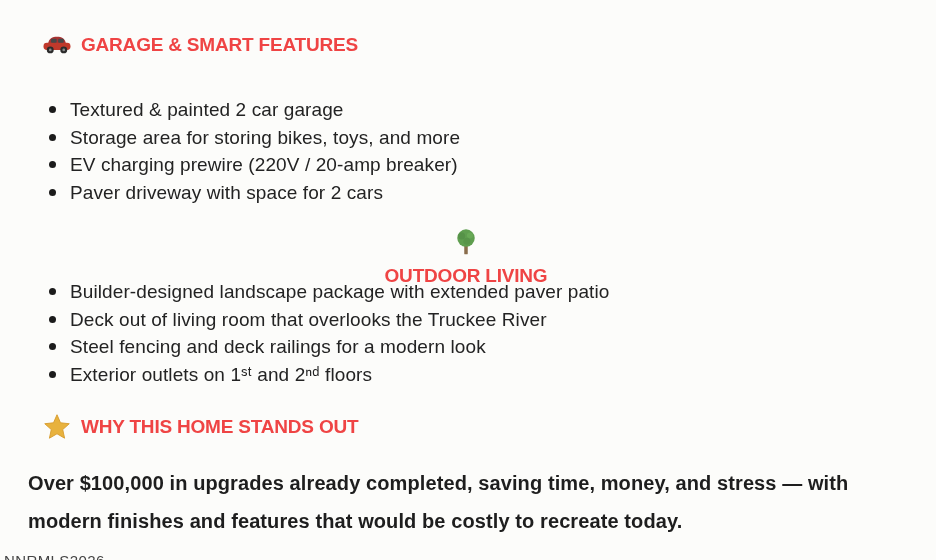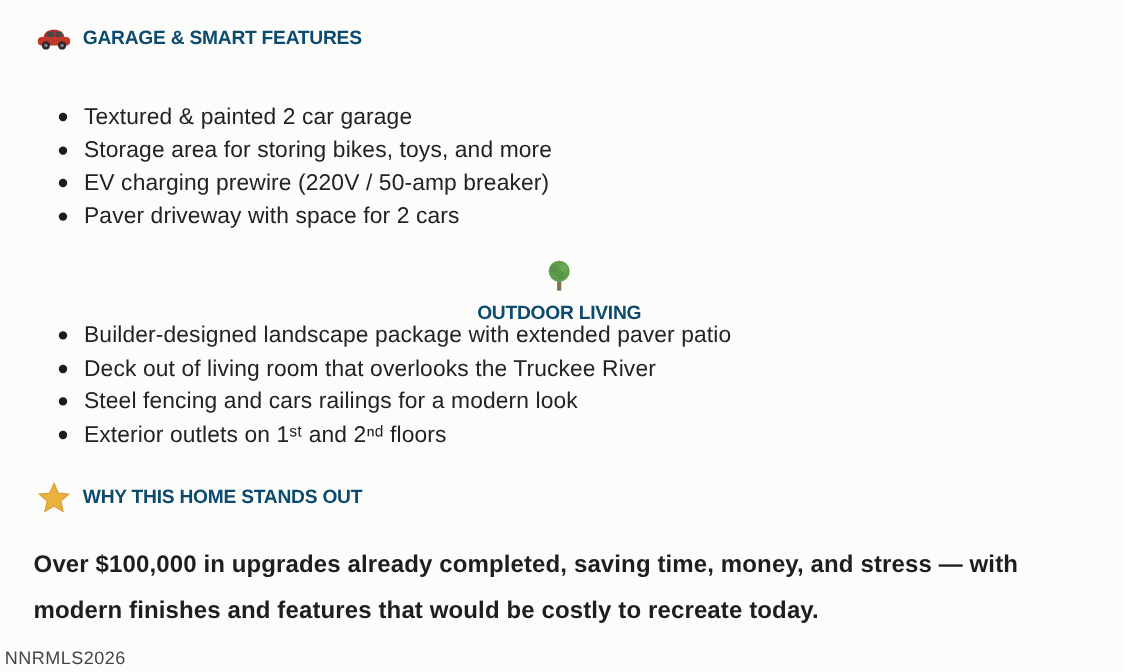--- a/index.html
+++ b/index.html
@@ -18,9 +18,9 @@
   }
   .heading {
     display:flex; align-items:center; gap:9px;
-    margin:4px; height:30px;
-    font-size:16px; font-weight:bold; letter-spacing:-0.2px;
-    color:#0c4a6e;
+    margin:16px; height:30px;
+    font-size:19px; font-weight:bold; letter-spacing:-0.2px;
+    color:#ef4444;
   }
   .heading .icon {
     width:30px; height:28px; flex:0 0 auto;

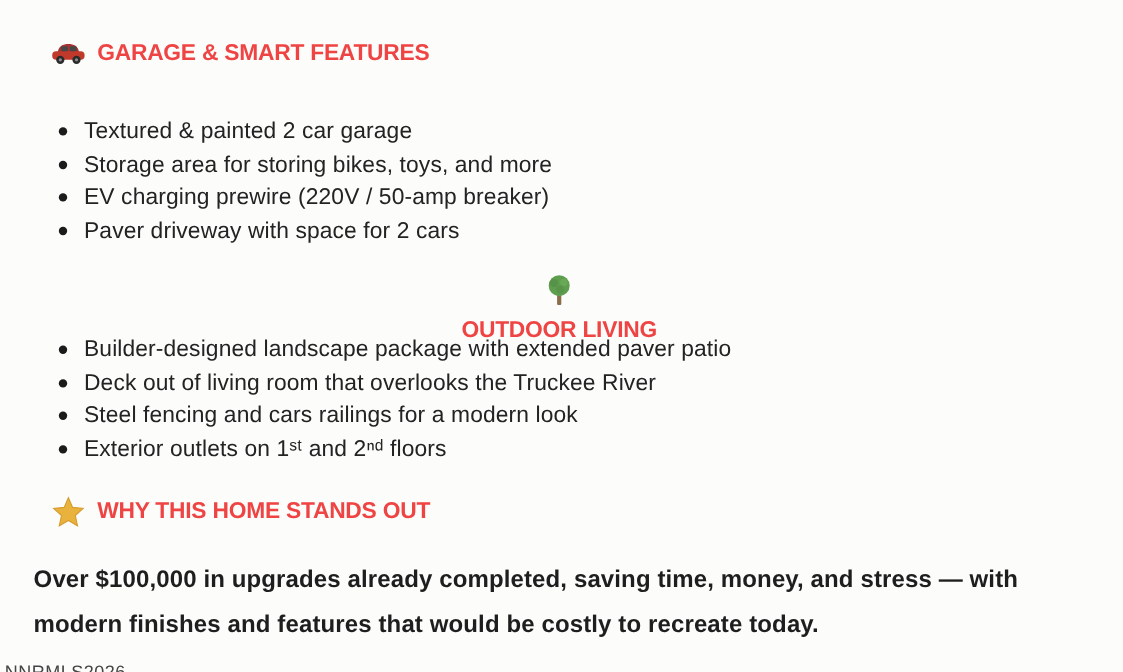--- a/index.html
+++ b/index.html
@@ -76,7 +76,7 @@
     <ul class="feature-list">
       <li><span class="dot"></span><span>Textured &amp; painted 2 car garage</span></li>
       <li><span class="dot"></span><span>Storage area for storing bikes, toys, and more</span></li>
-      <li><span class="dot"></span><span>EV charging prewire (220V / 50-amp breaker)</span></li>
+      <li><span class="dot"></span><span>EV charging prewire (220V / 20-amp breaker)</span></li>
       <li><span class="dot"></span><span>Paver driveway with space for 2 cars</span></li>
     </ul>
   </section>

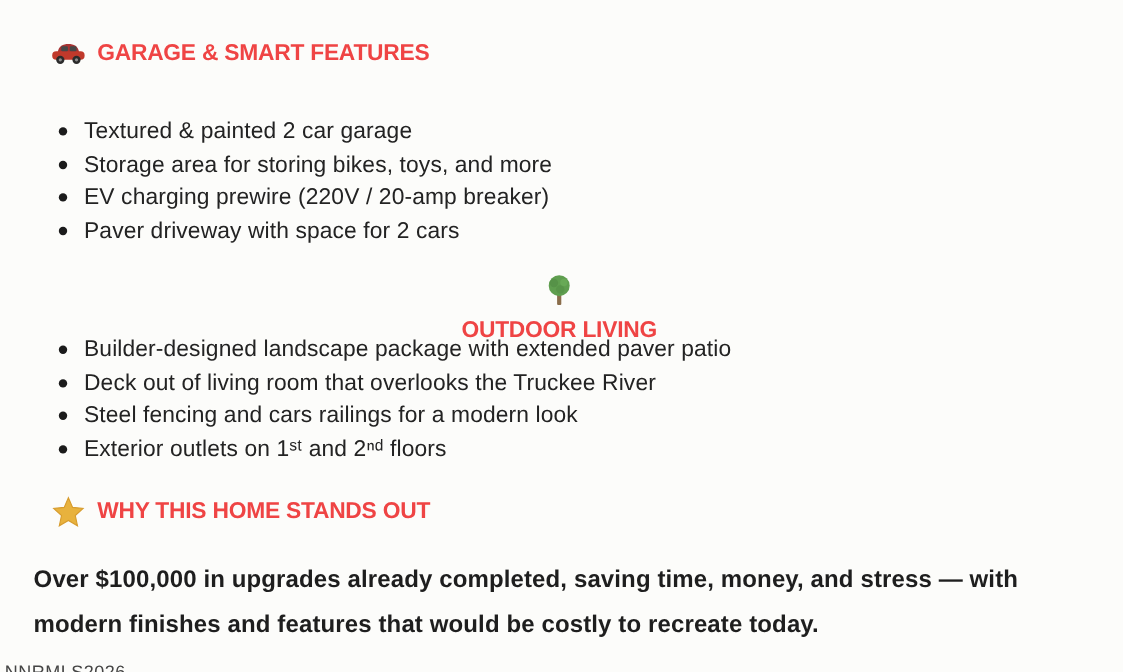--- a/index.html
+++ b/index.html
@@ -97,7 +97,7 @@
     <ul class="feature-list">
       <li><span class="dot"></span><span>Builder-designed landscape package with extended paver patio</span></li>
       <li><span class="dot"></span><span>Deck out of living room that overlooks the Truckee River</span></li>
-      <li><span class="dot"></span><span>Steel fencing and cars railings for a modern look</span></li>
+      <li><span class="dot"></span><span>Steel fencing and deck railings for a modern look</span></li>
       <li><span class="dot"></span><span>Exterior outlets on 1ˢᵗ and 2ⁿᵈ floors</span></li>
     </ul>
   </section>

